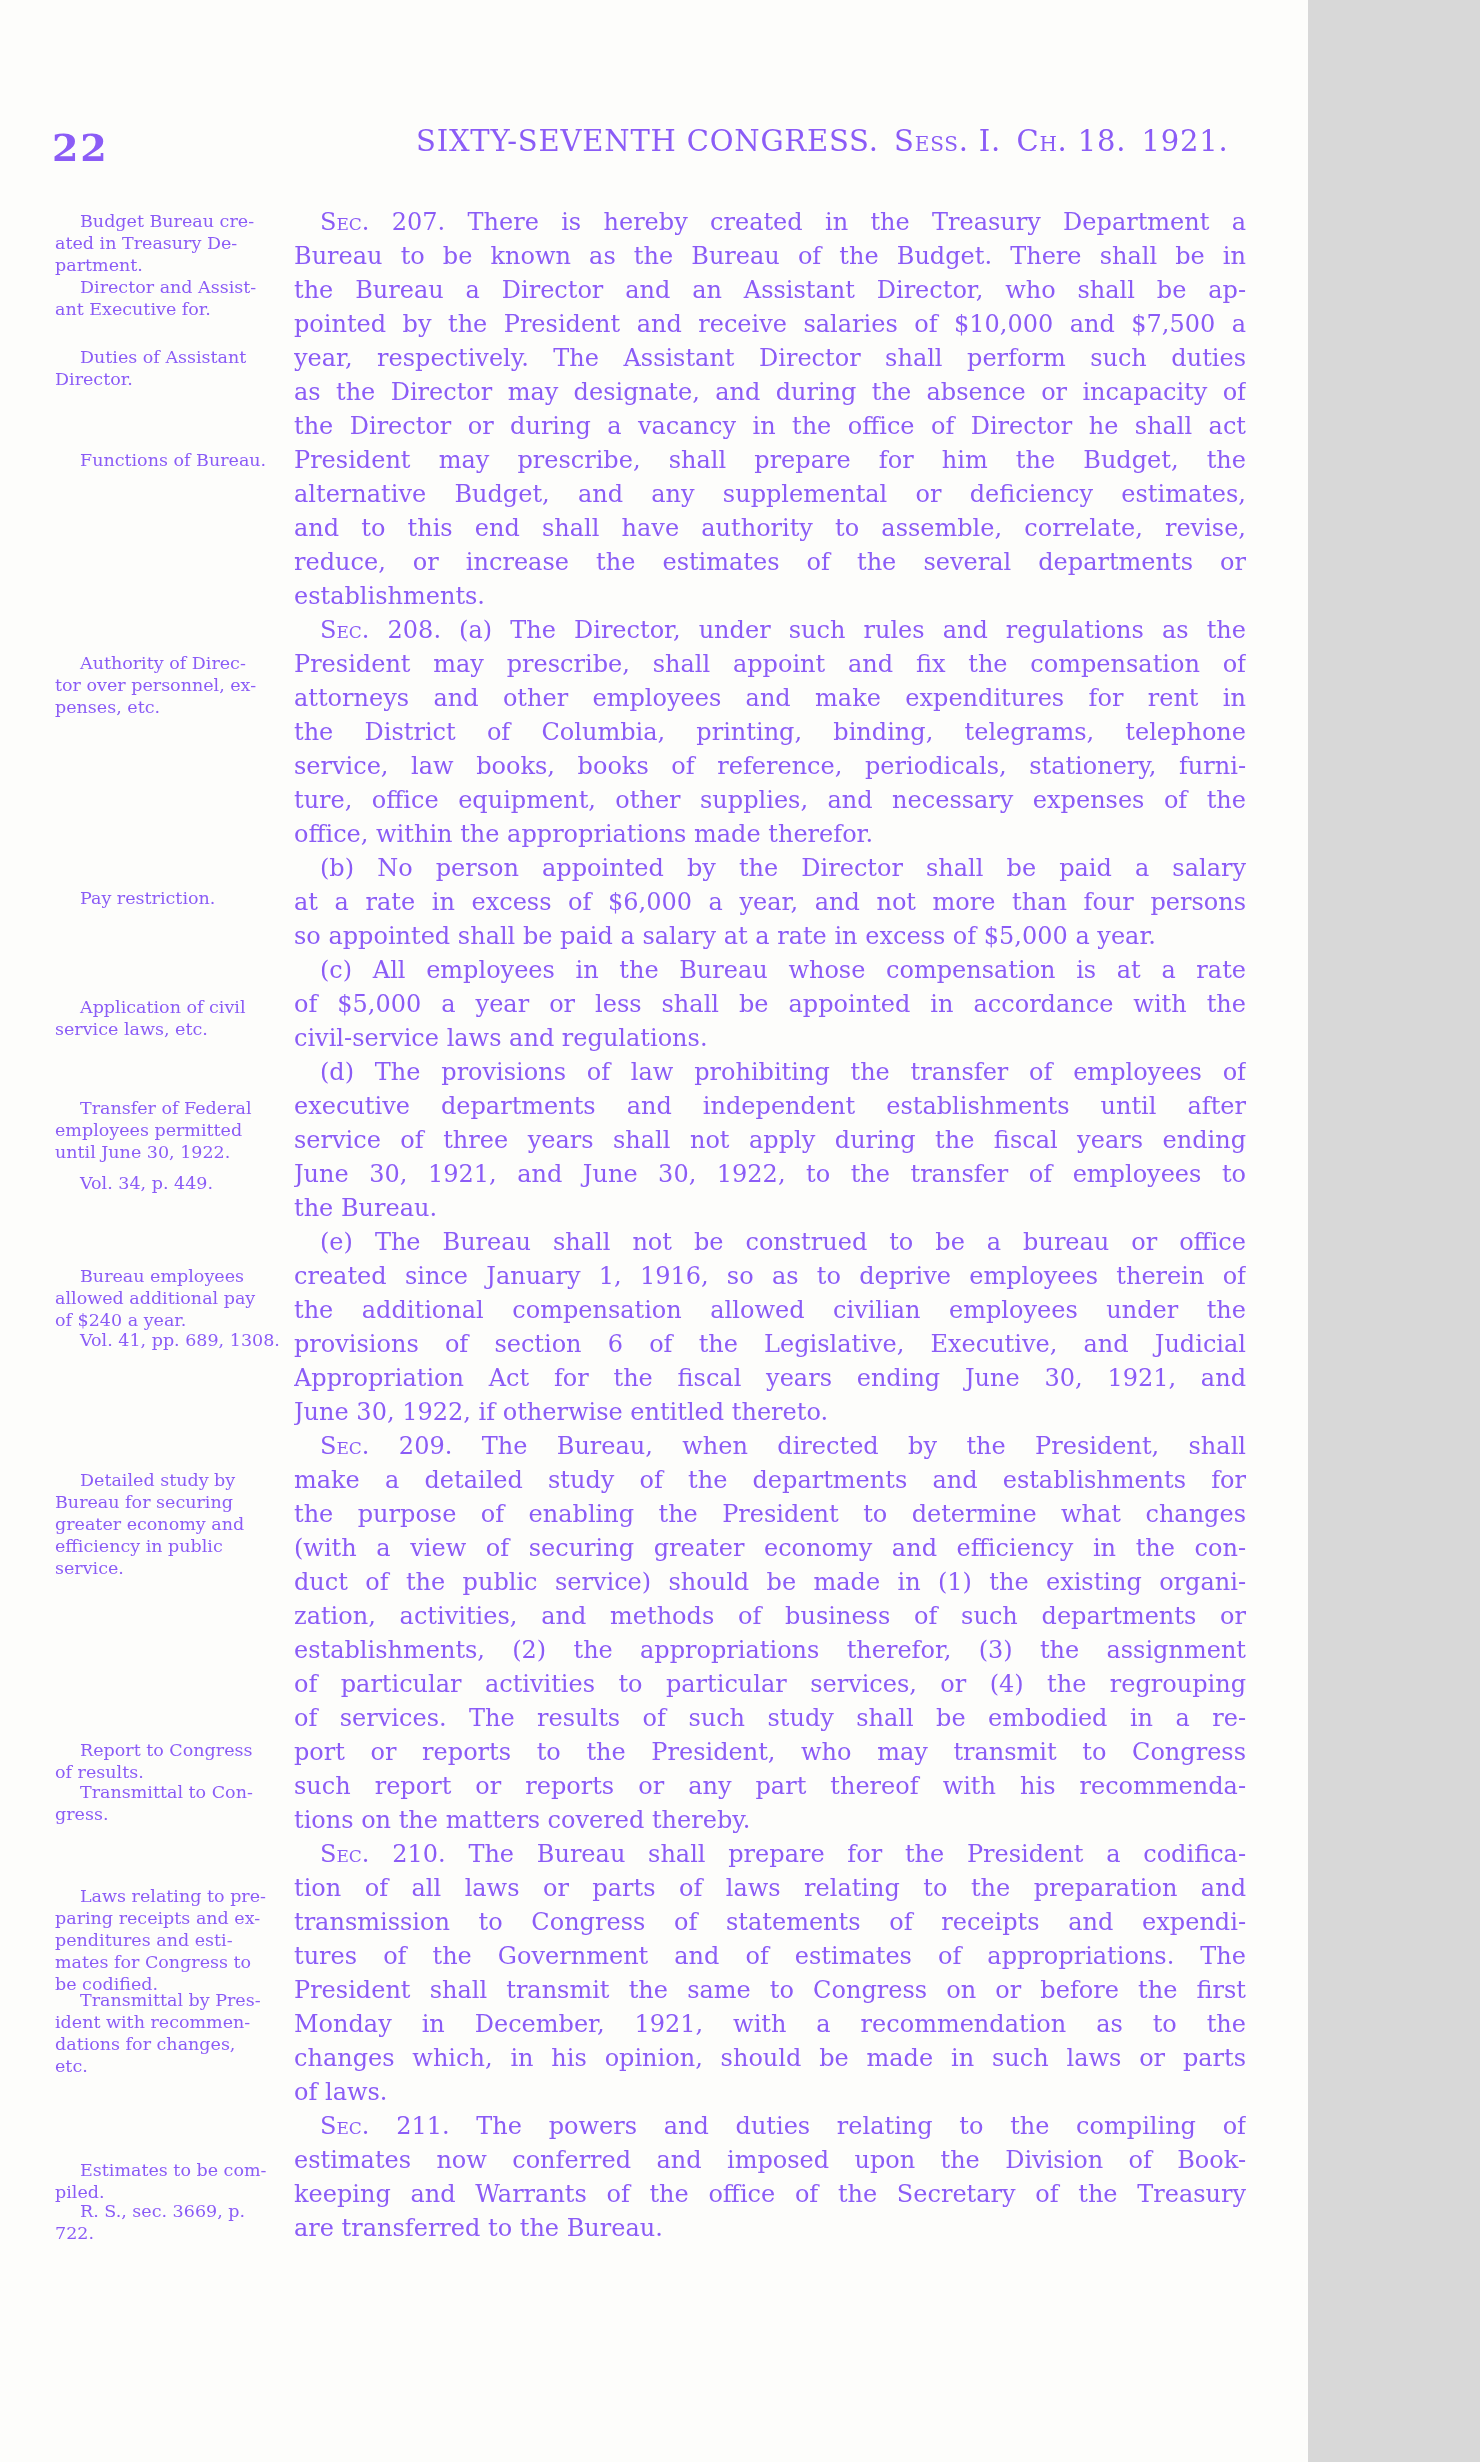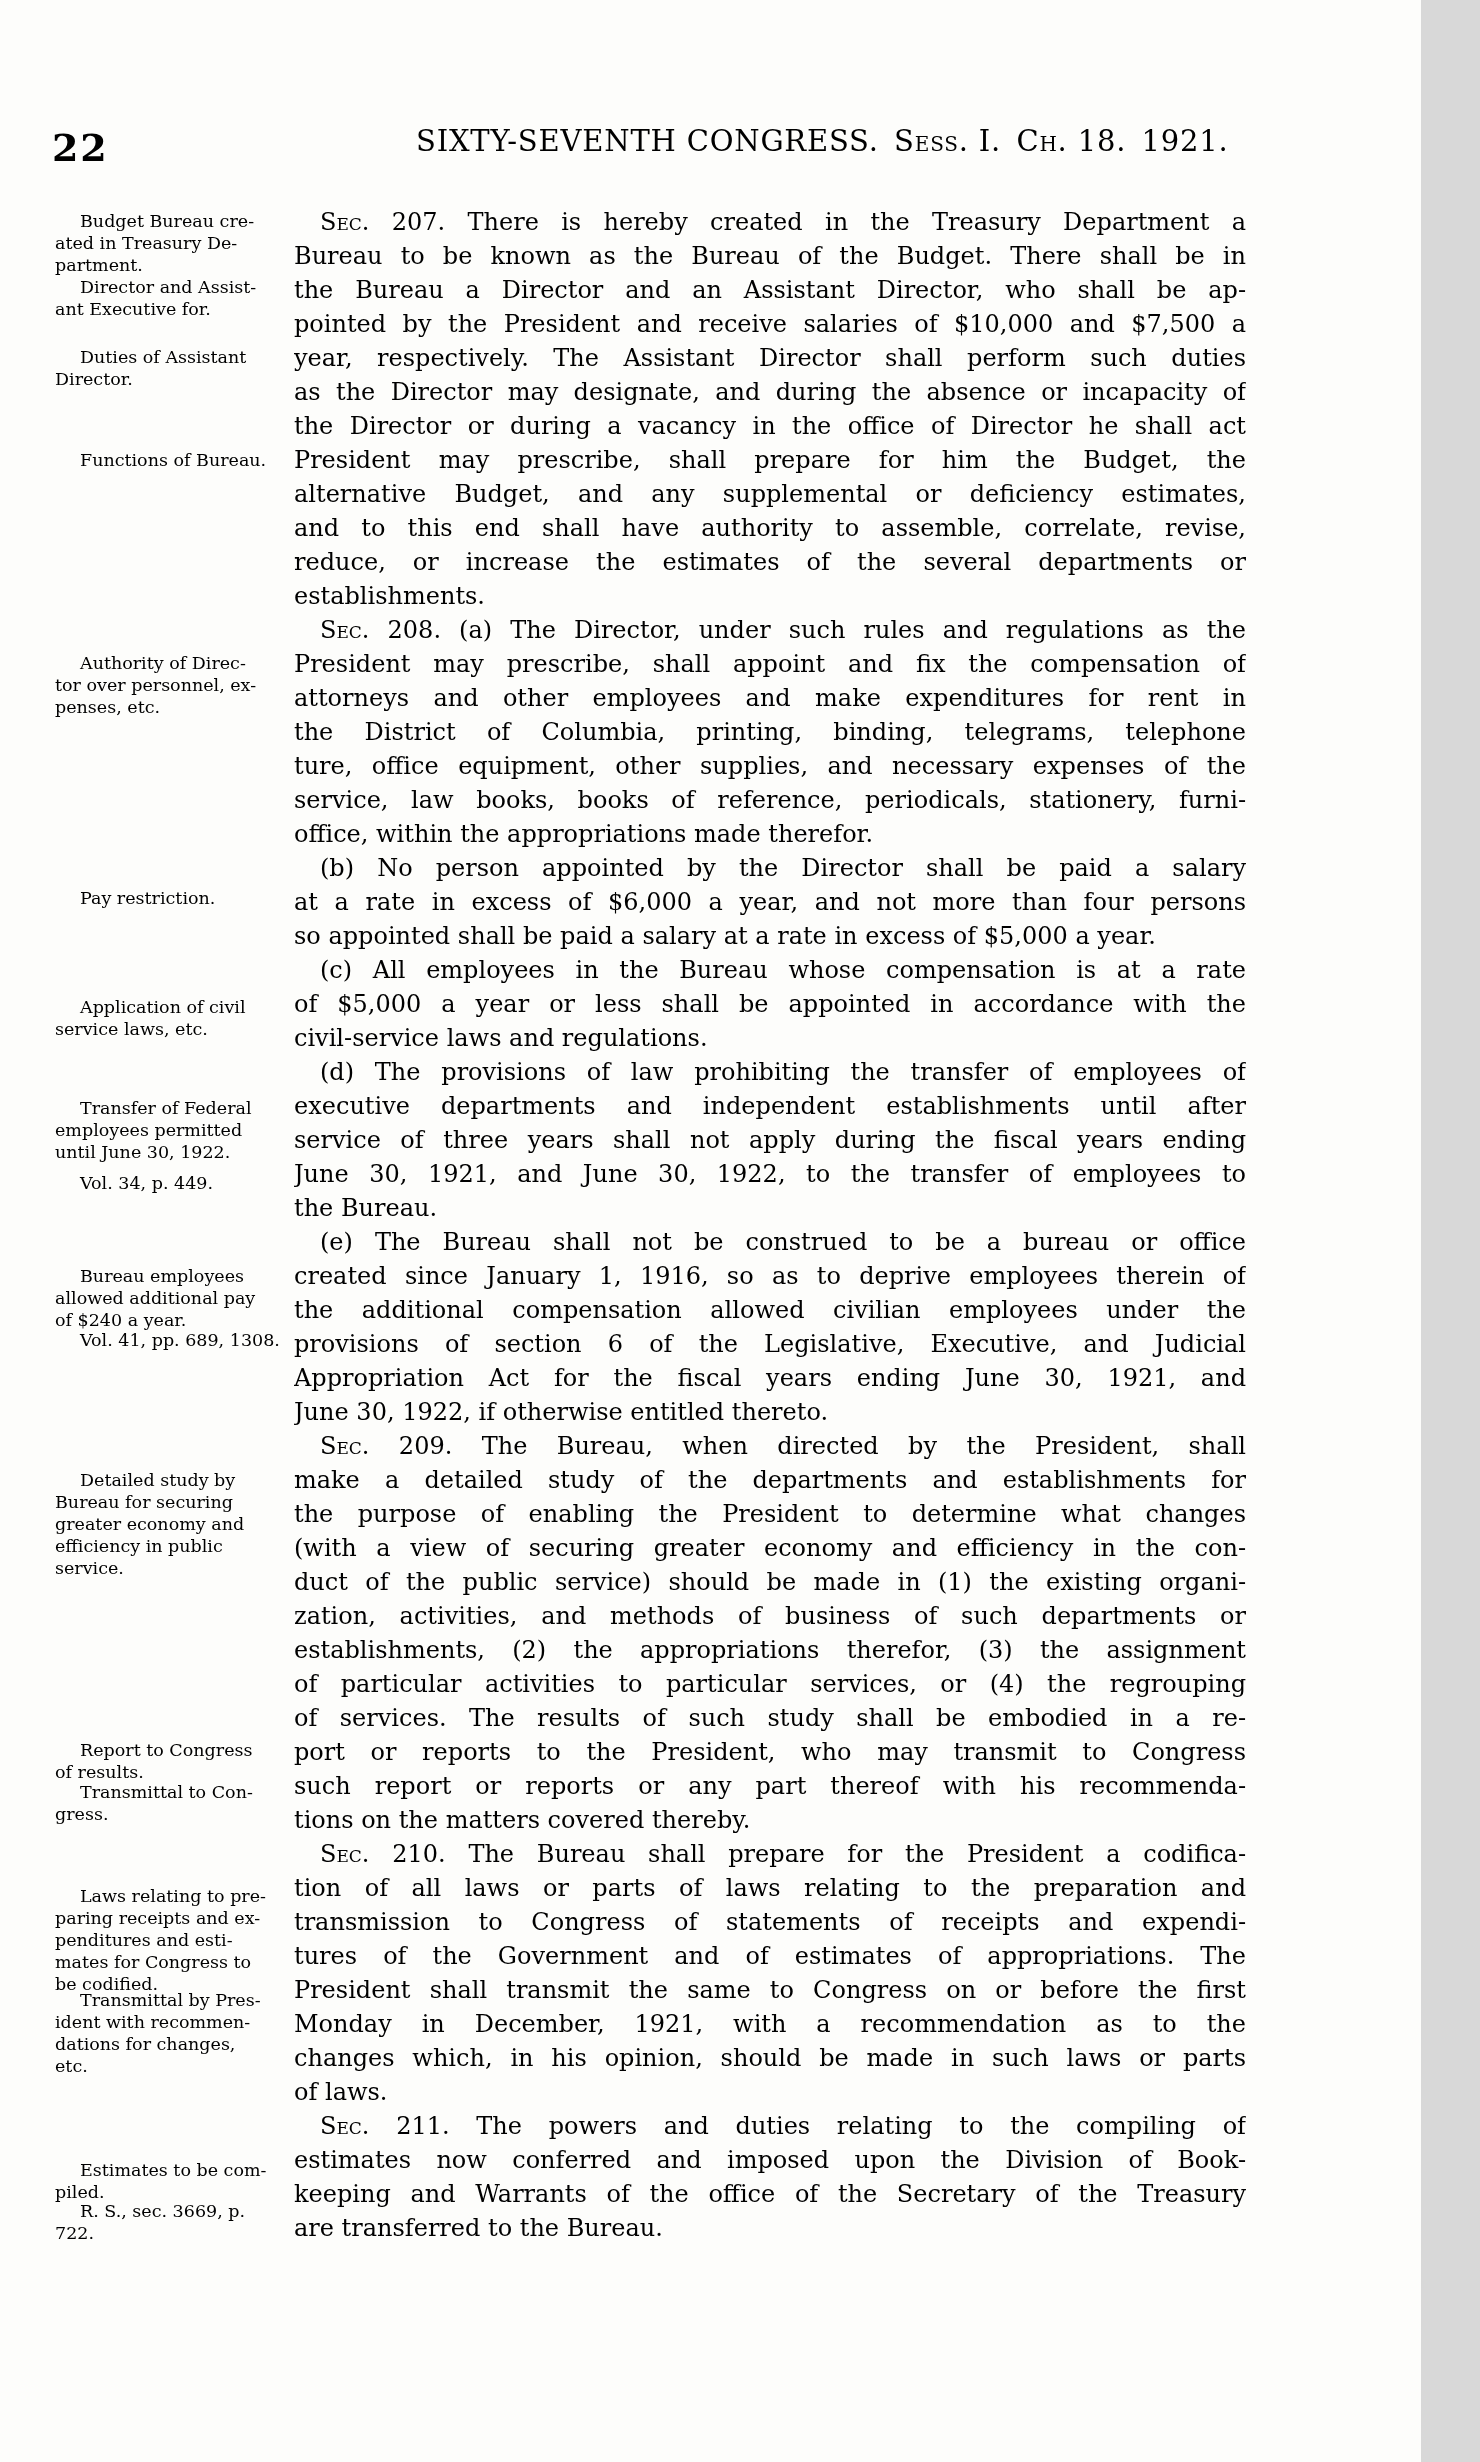--- a/index.html
+++ b/index.html
@@ -5,9 +5,9 @@
   html,body{margin:0;padding:0;background:#d8d8d8;}
   .page{
     position:relative;
-    width:1421px;height:2462px;
+    width:1308px;height:2462px;
     background:#fdfdfb;
-    color:#000000;
+    color:#8b5cf6;
     font-family:"DejaVu Serif", serif;
     overflow:hidden;
   }

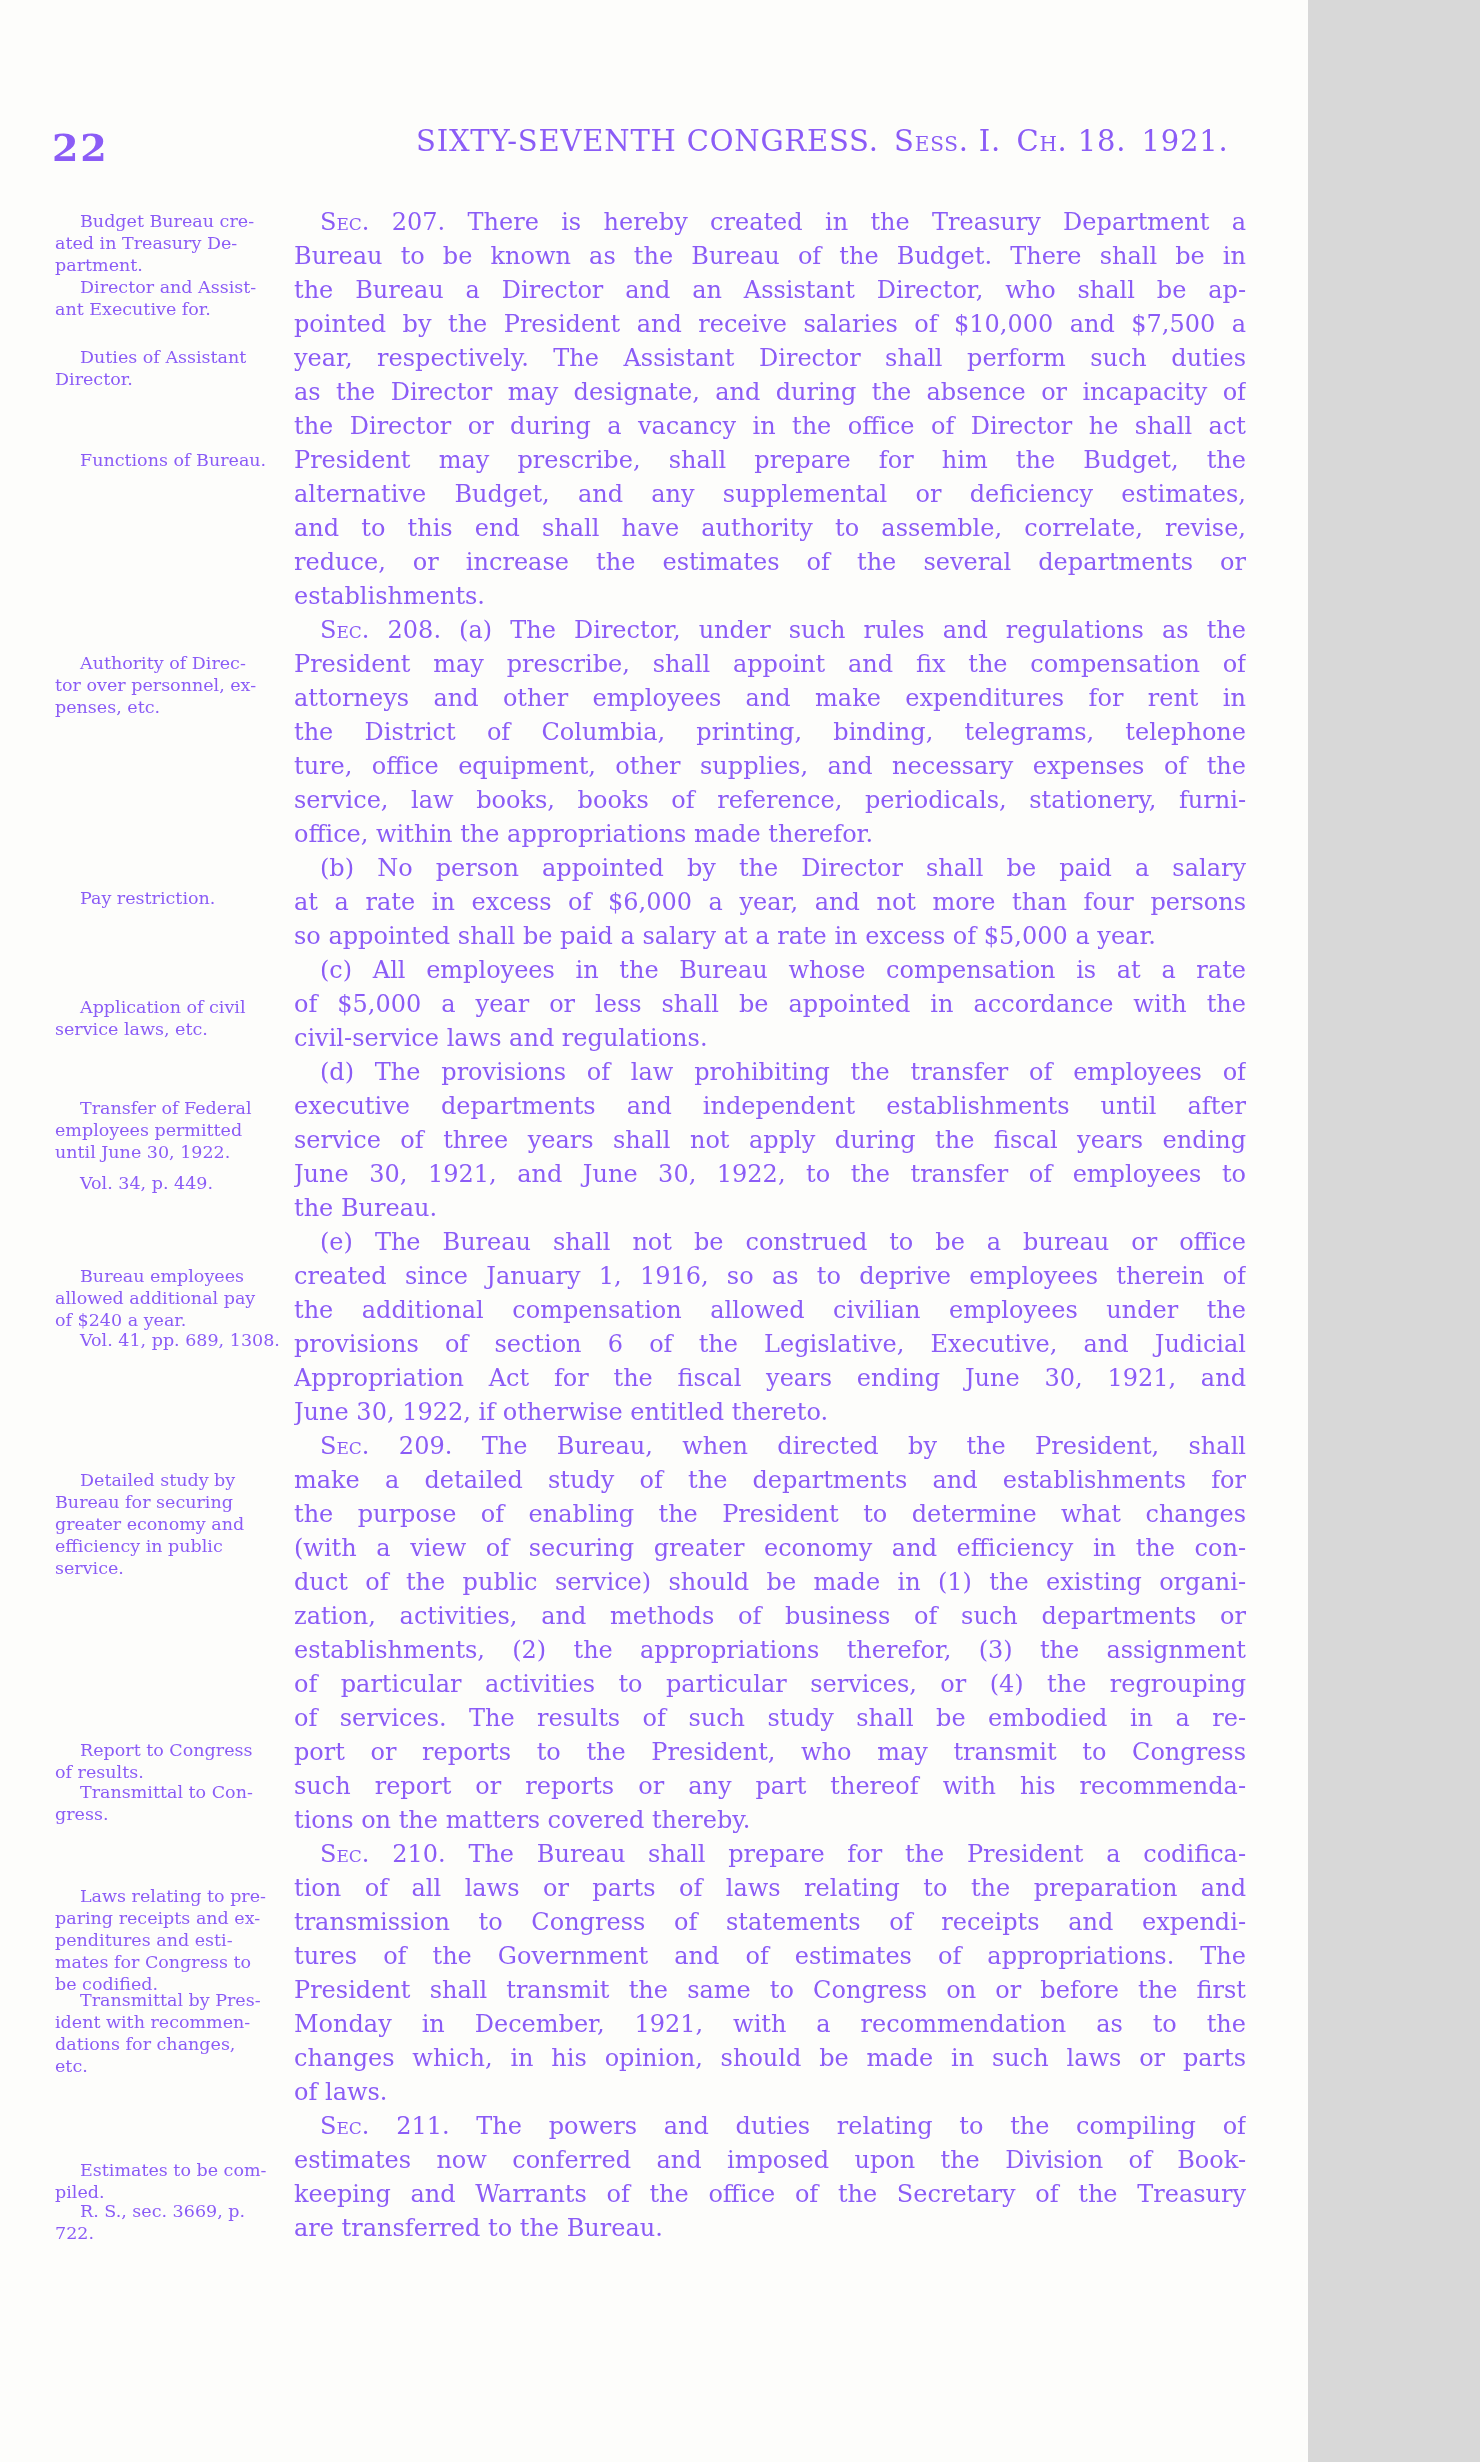--- a/index.html
+++ b/index.html
@@ -146,8 +146,8 @@
       <div class="bline">President may prescribe, shall appoint and fix the compensation of</div>
       <div class="bline">attorneys and other employees and make expenditures for rent in</div>
       <div class="bline">the District of Columbia, printing, binding, telegrams, telephone</div>
+      <div class="bline">service, law books, books of reference, periodicals, stationery, furni-</div>
       <div class="bline">ture, office equipment, other supplies, and necessary expenses of the</div>
-      <div class="bline">service, law books, books of reference, periodicals, stationery, furni-</div>
       <div class="bline end">office, within the appropriations made therefor.</div>
       <div class="bline ind">(b) No person appointed by the Director shall be paid a salary</div>
       <div class="bline">at a rate in excess of $6,000 a year, and not more than four persons</div>

